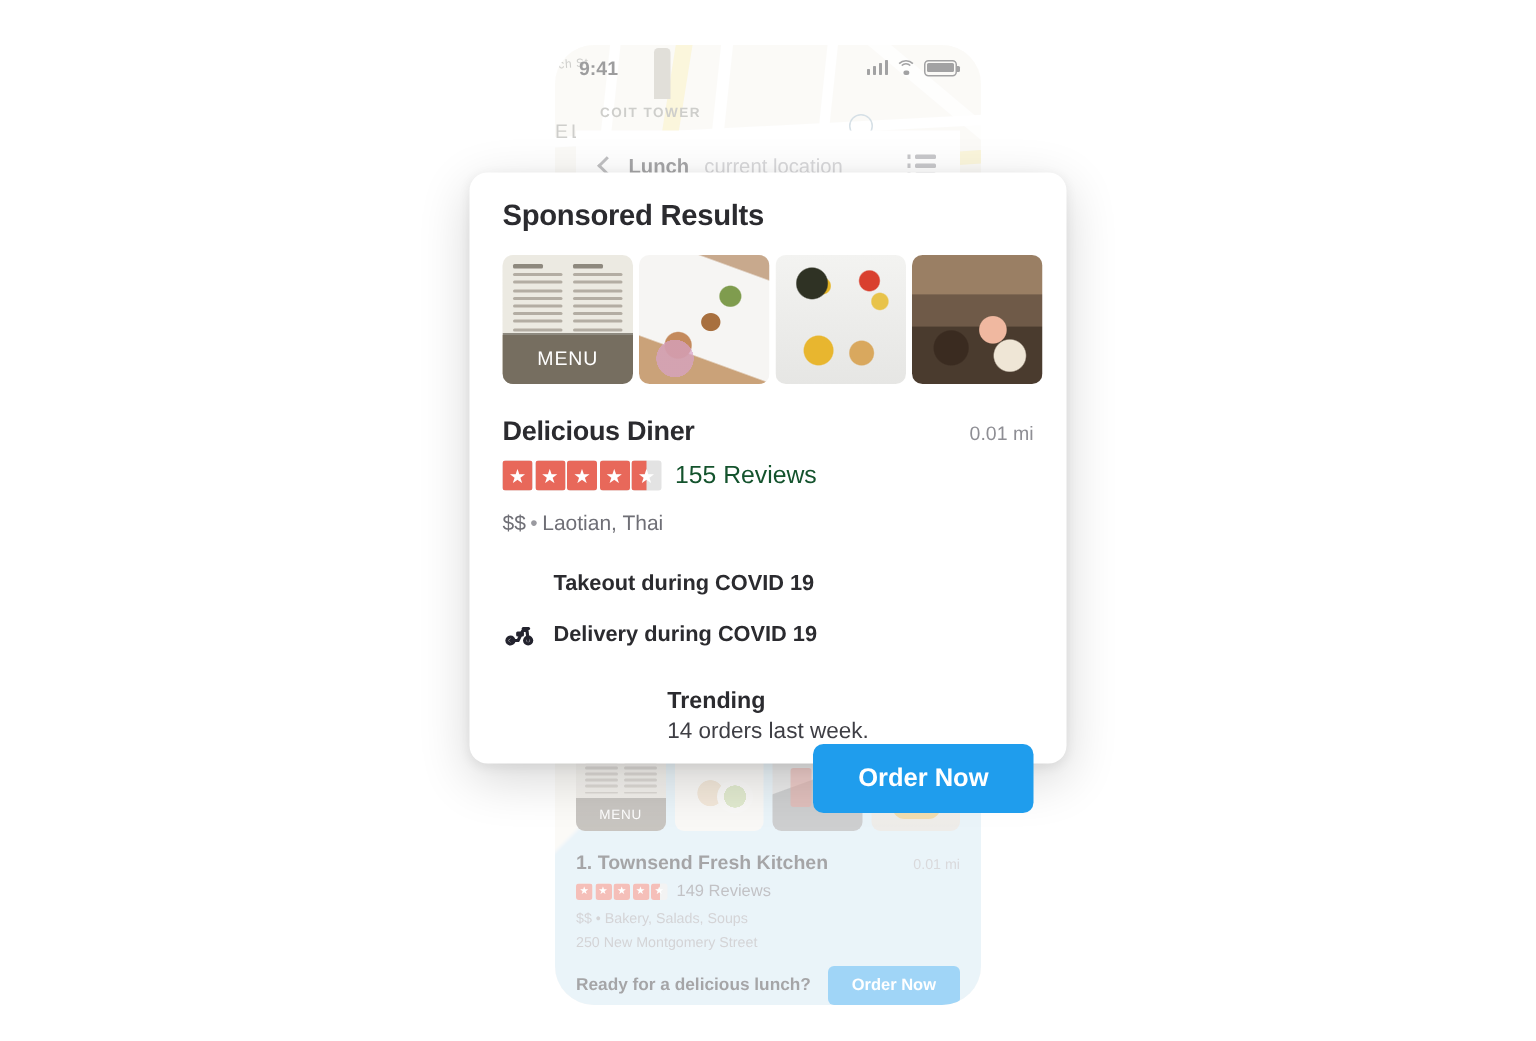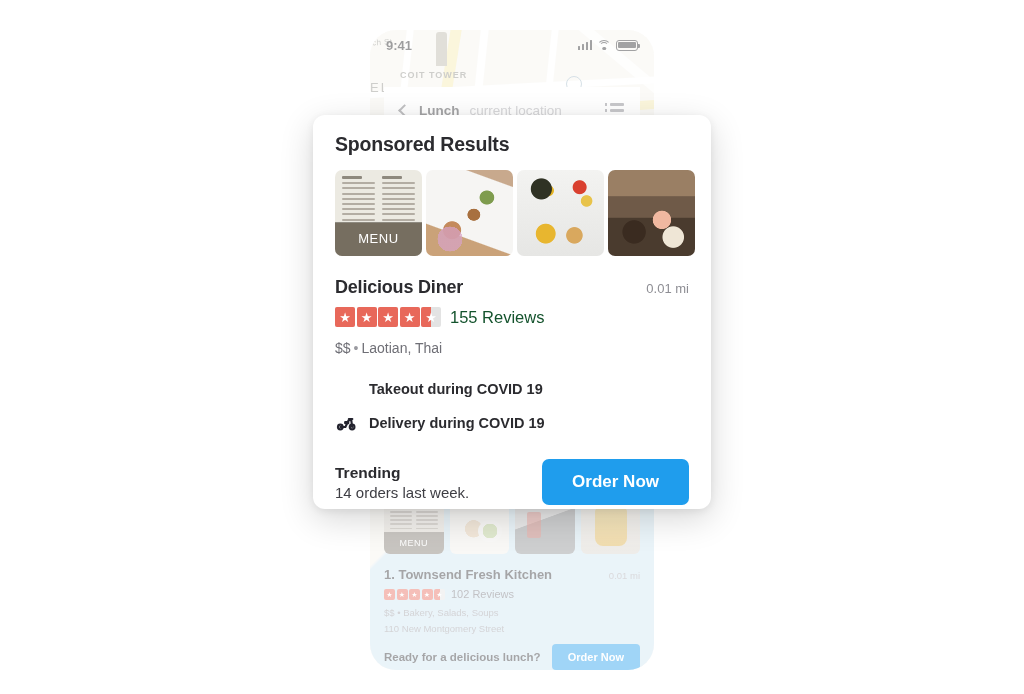--- a/index.html
+++ b/index.html
@@ -365,7 +365,7 @@
 
   .trend-row {
     margin-top: 22px;
-    display: flex; align-items: center;
+    display: flex; align-items: center; flex-direction: column;
   }
   .trend-title { font-size: 15.5px; font-weight: bold; color: #2b2b2f; }
   .trend-sub   { margin-top: 2px; font-size: 15px; color: #3e3e44; }

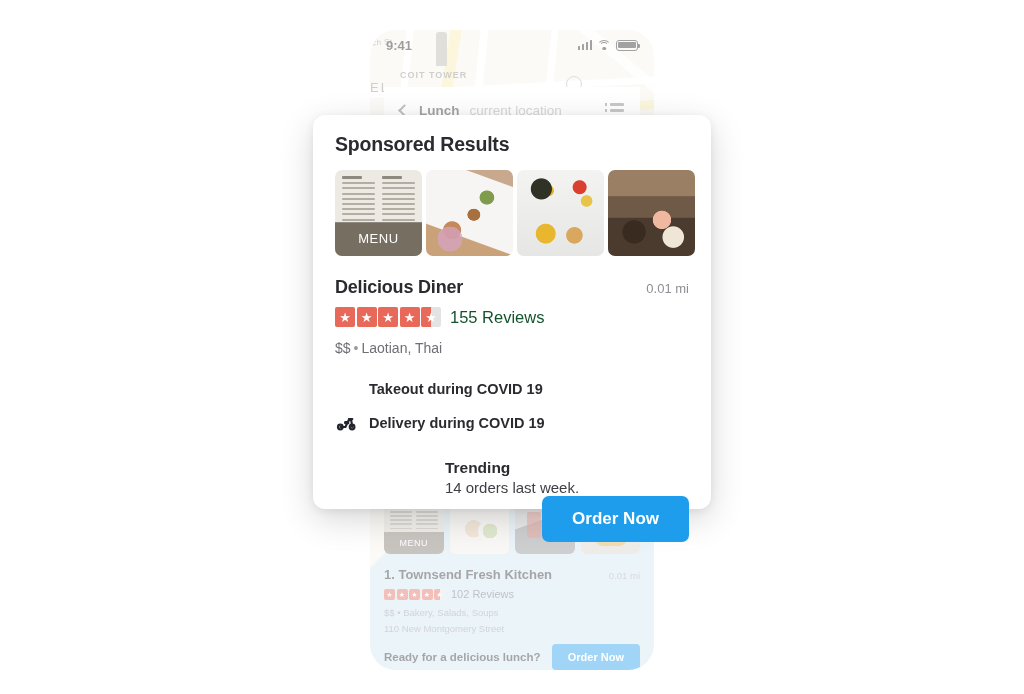--- a/index.html
+++ b/index.html
@@ -507,7 +507,7 @@
               <span class="glyph" style="font-size: 7px;">★</span>
             </span>
           </div>
-        <span style="font-size:11px;color:#6f6f76">102 Reviews</span>
+        <span style="font-size:11px;color:#6f6f76">149 Reviews</span>
       </div>
 
       <div class="listing-meta">$$ • Bakery, Salads, Soups</div>

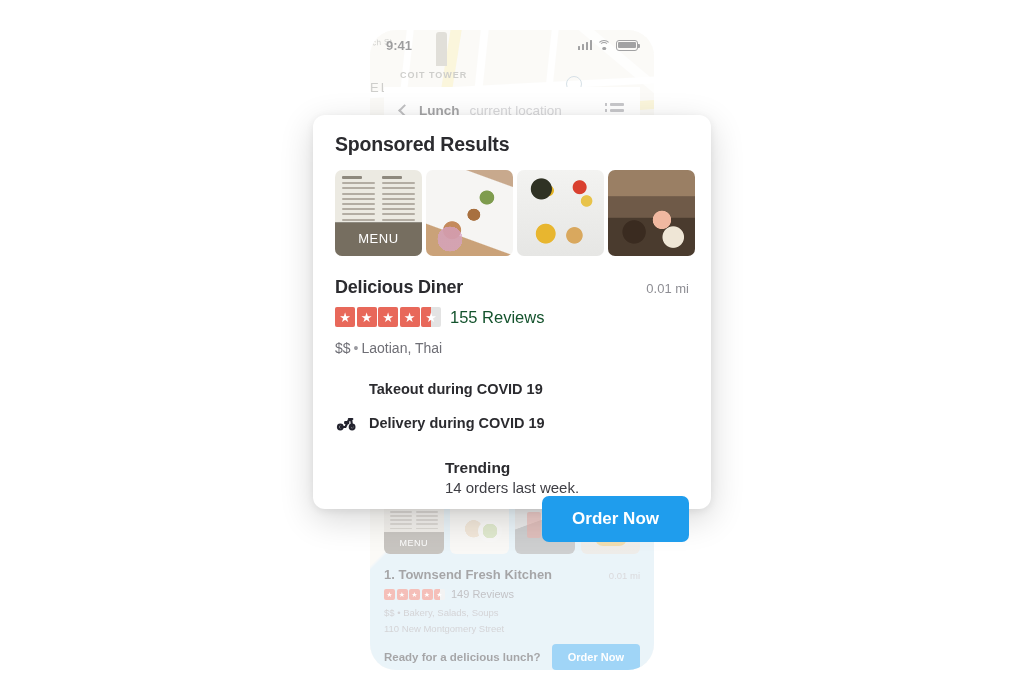--- a/index.html
+++ b/index.html
@@ -511,7 +511,7 @@
       </div>
 
       <div class="listing-meta">$$ • Bakery, Salads, Soups</div>
-      <div class="listing-meta">110 New Montgomery Street</div>
+      <div class="listing-meta">250 New Montgomery Street</div>
 
       <div class="listing-cta">
         <span class="listing-cta-text">Ready for a delicious lunch?</span>

